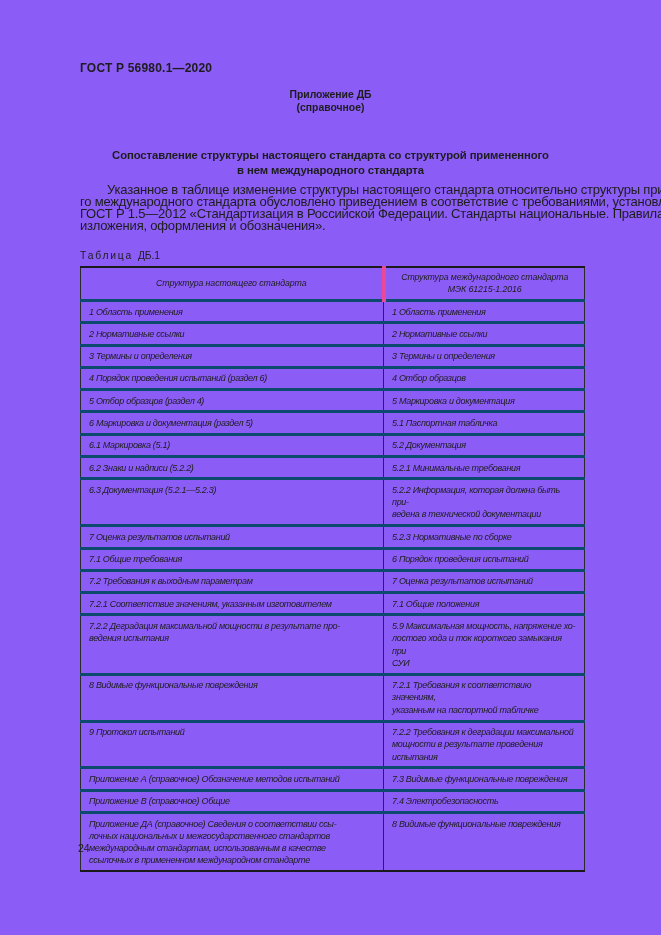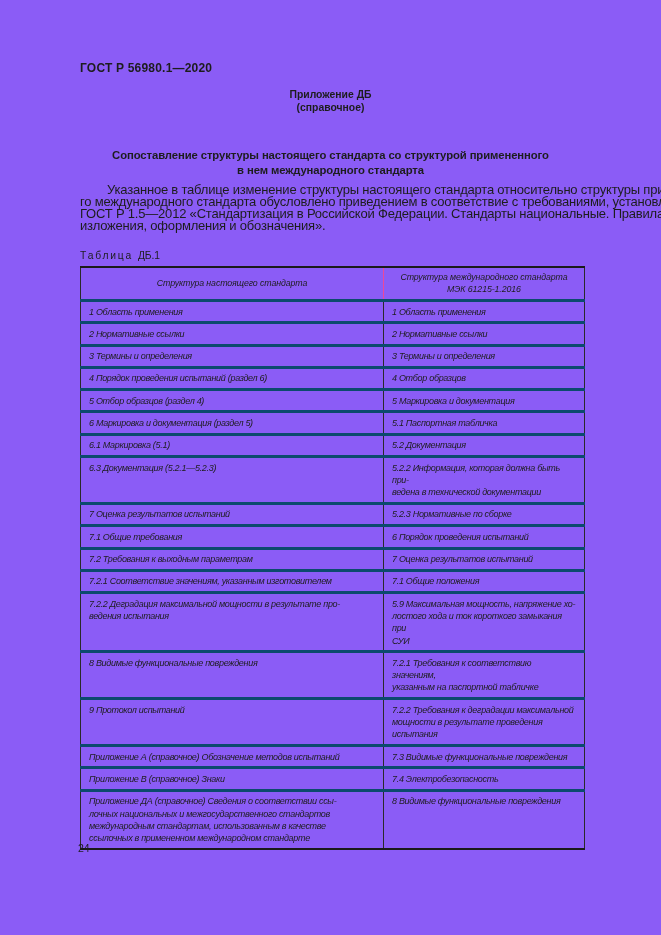--- a/index.html
+++ b/index.html
@@ -69,7 +69,7 @@
   table.cmp col.c-right { width: 201px; }
   table.cmp th {
     border-bottom: 2px solid #1a1a1a;
-    border-left: 1px solid #ec4899;
+    border-left: 4px solid #ec4899;
     font-size: 8.8px;
     font-weight: normal;
     line-height: 11.5px;

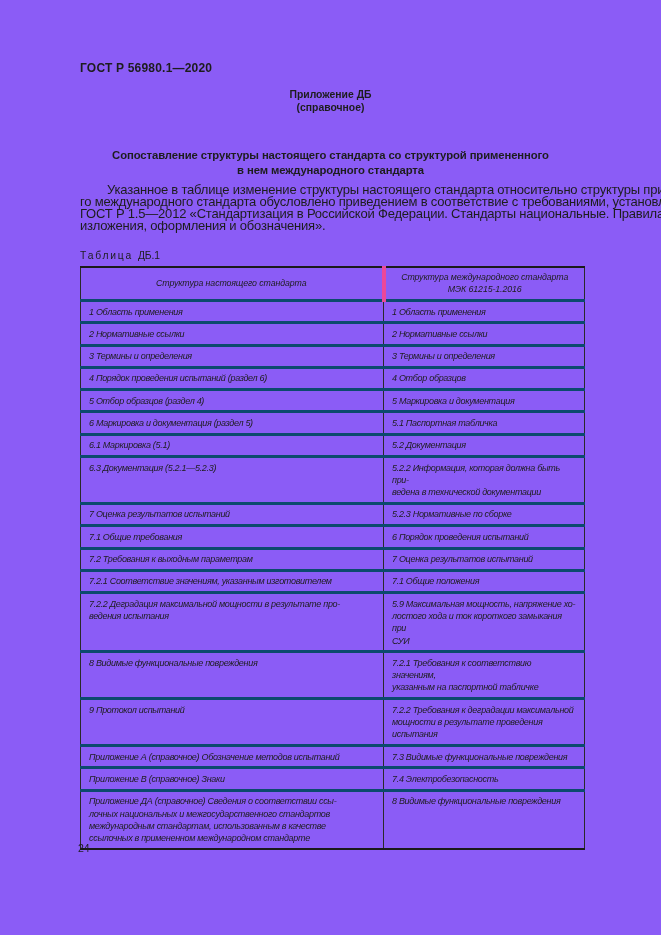--- a/index.html
+++ b/index.html
@@ -167,6 +167,10 @@
           <td>5.2 Документация</td>
         </tr>
 
+        <tr>
+          <td>6.2 Знаки и надписи (5.2.2)</td>
+          <td>5.2.1 Минимальные требования</td>
+        </tr>
 
         <tr>
           <td>6.3 Документация (5.2.1—5.2.3)</td>

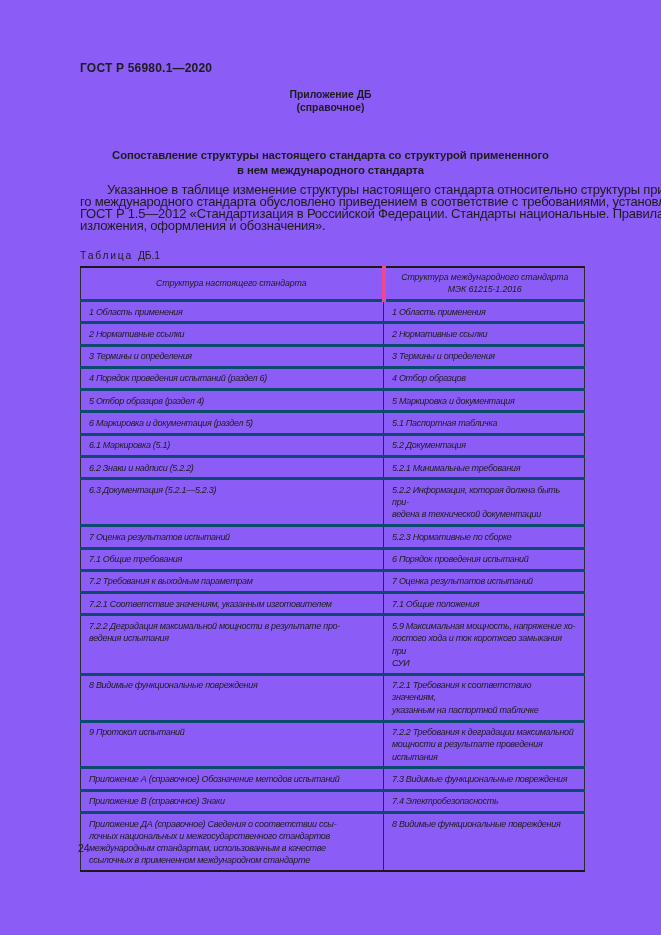--- a/index.html
+++ b/index.html
@@ -225,7 +225,7 @@
         </tr>
 
         <tr>
-          <td>Приложение В (справочное) Знаки</td>
+          <td>Приложение В (справочное) Общие</td>
           <td>7.4 Электробезопасность</td>
         </tr>
 

